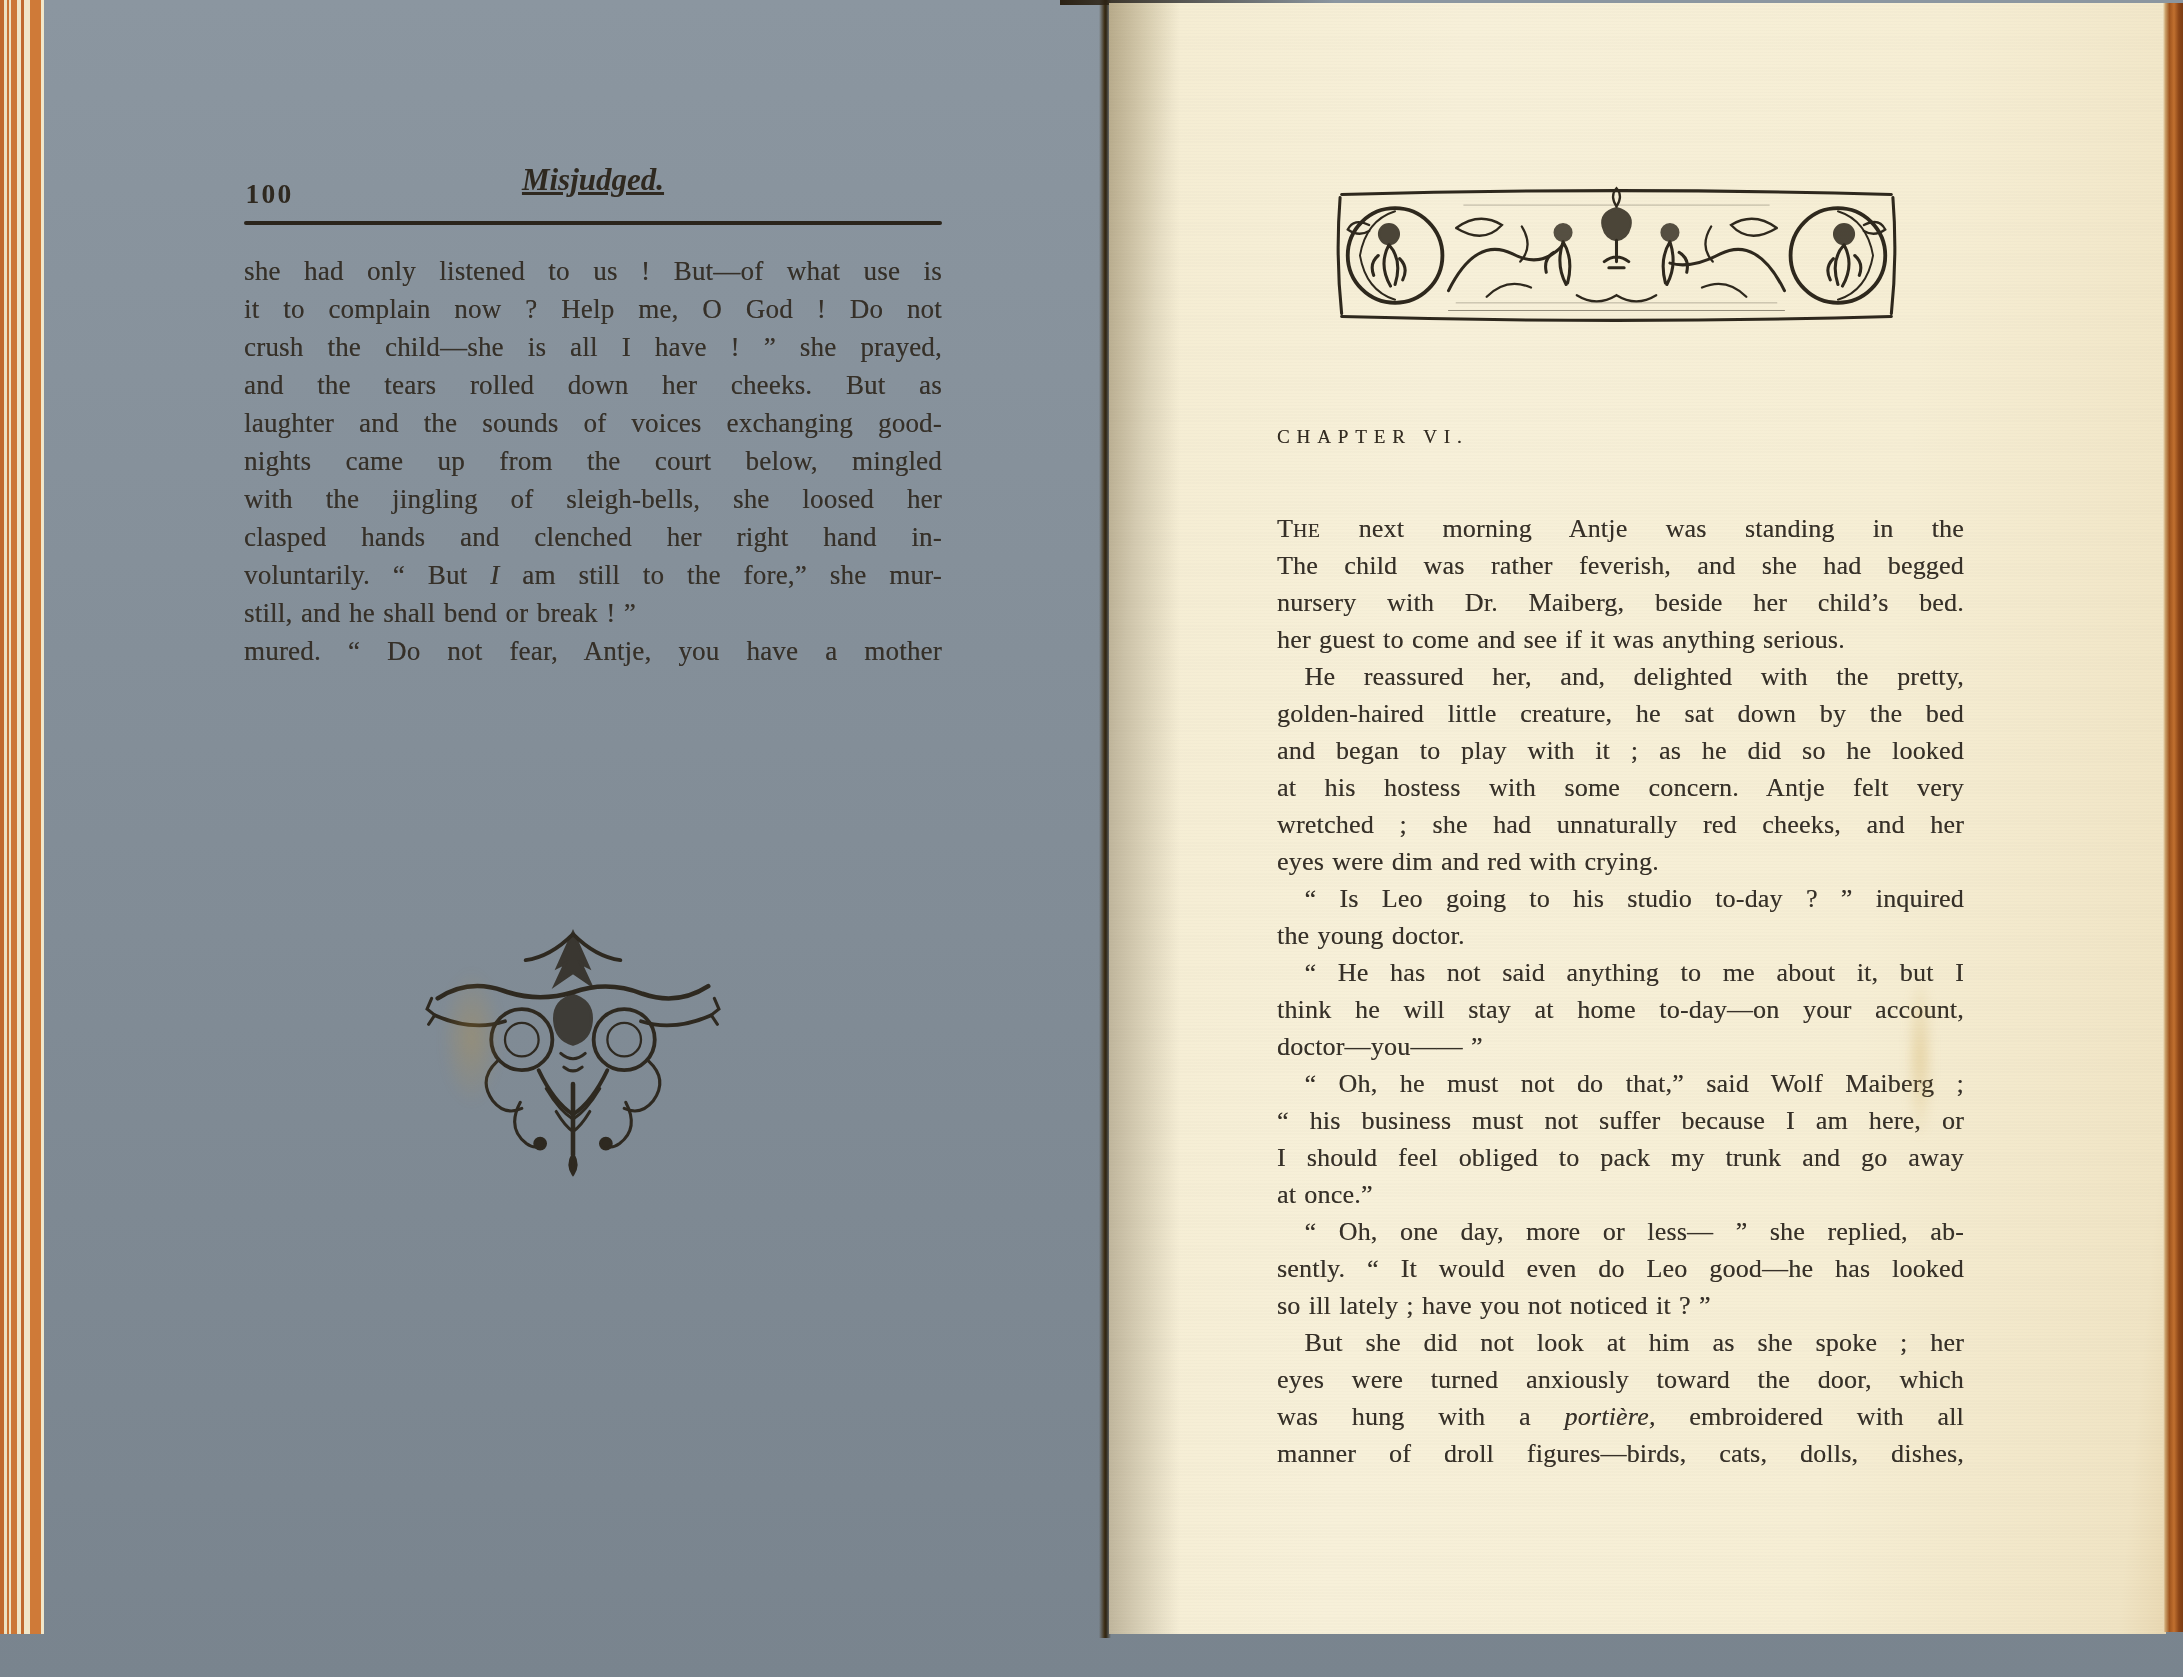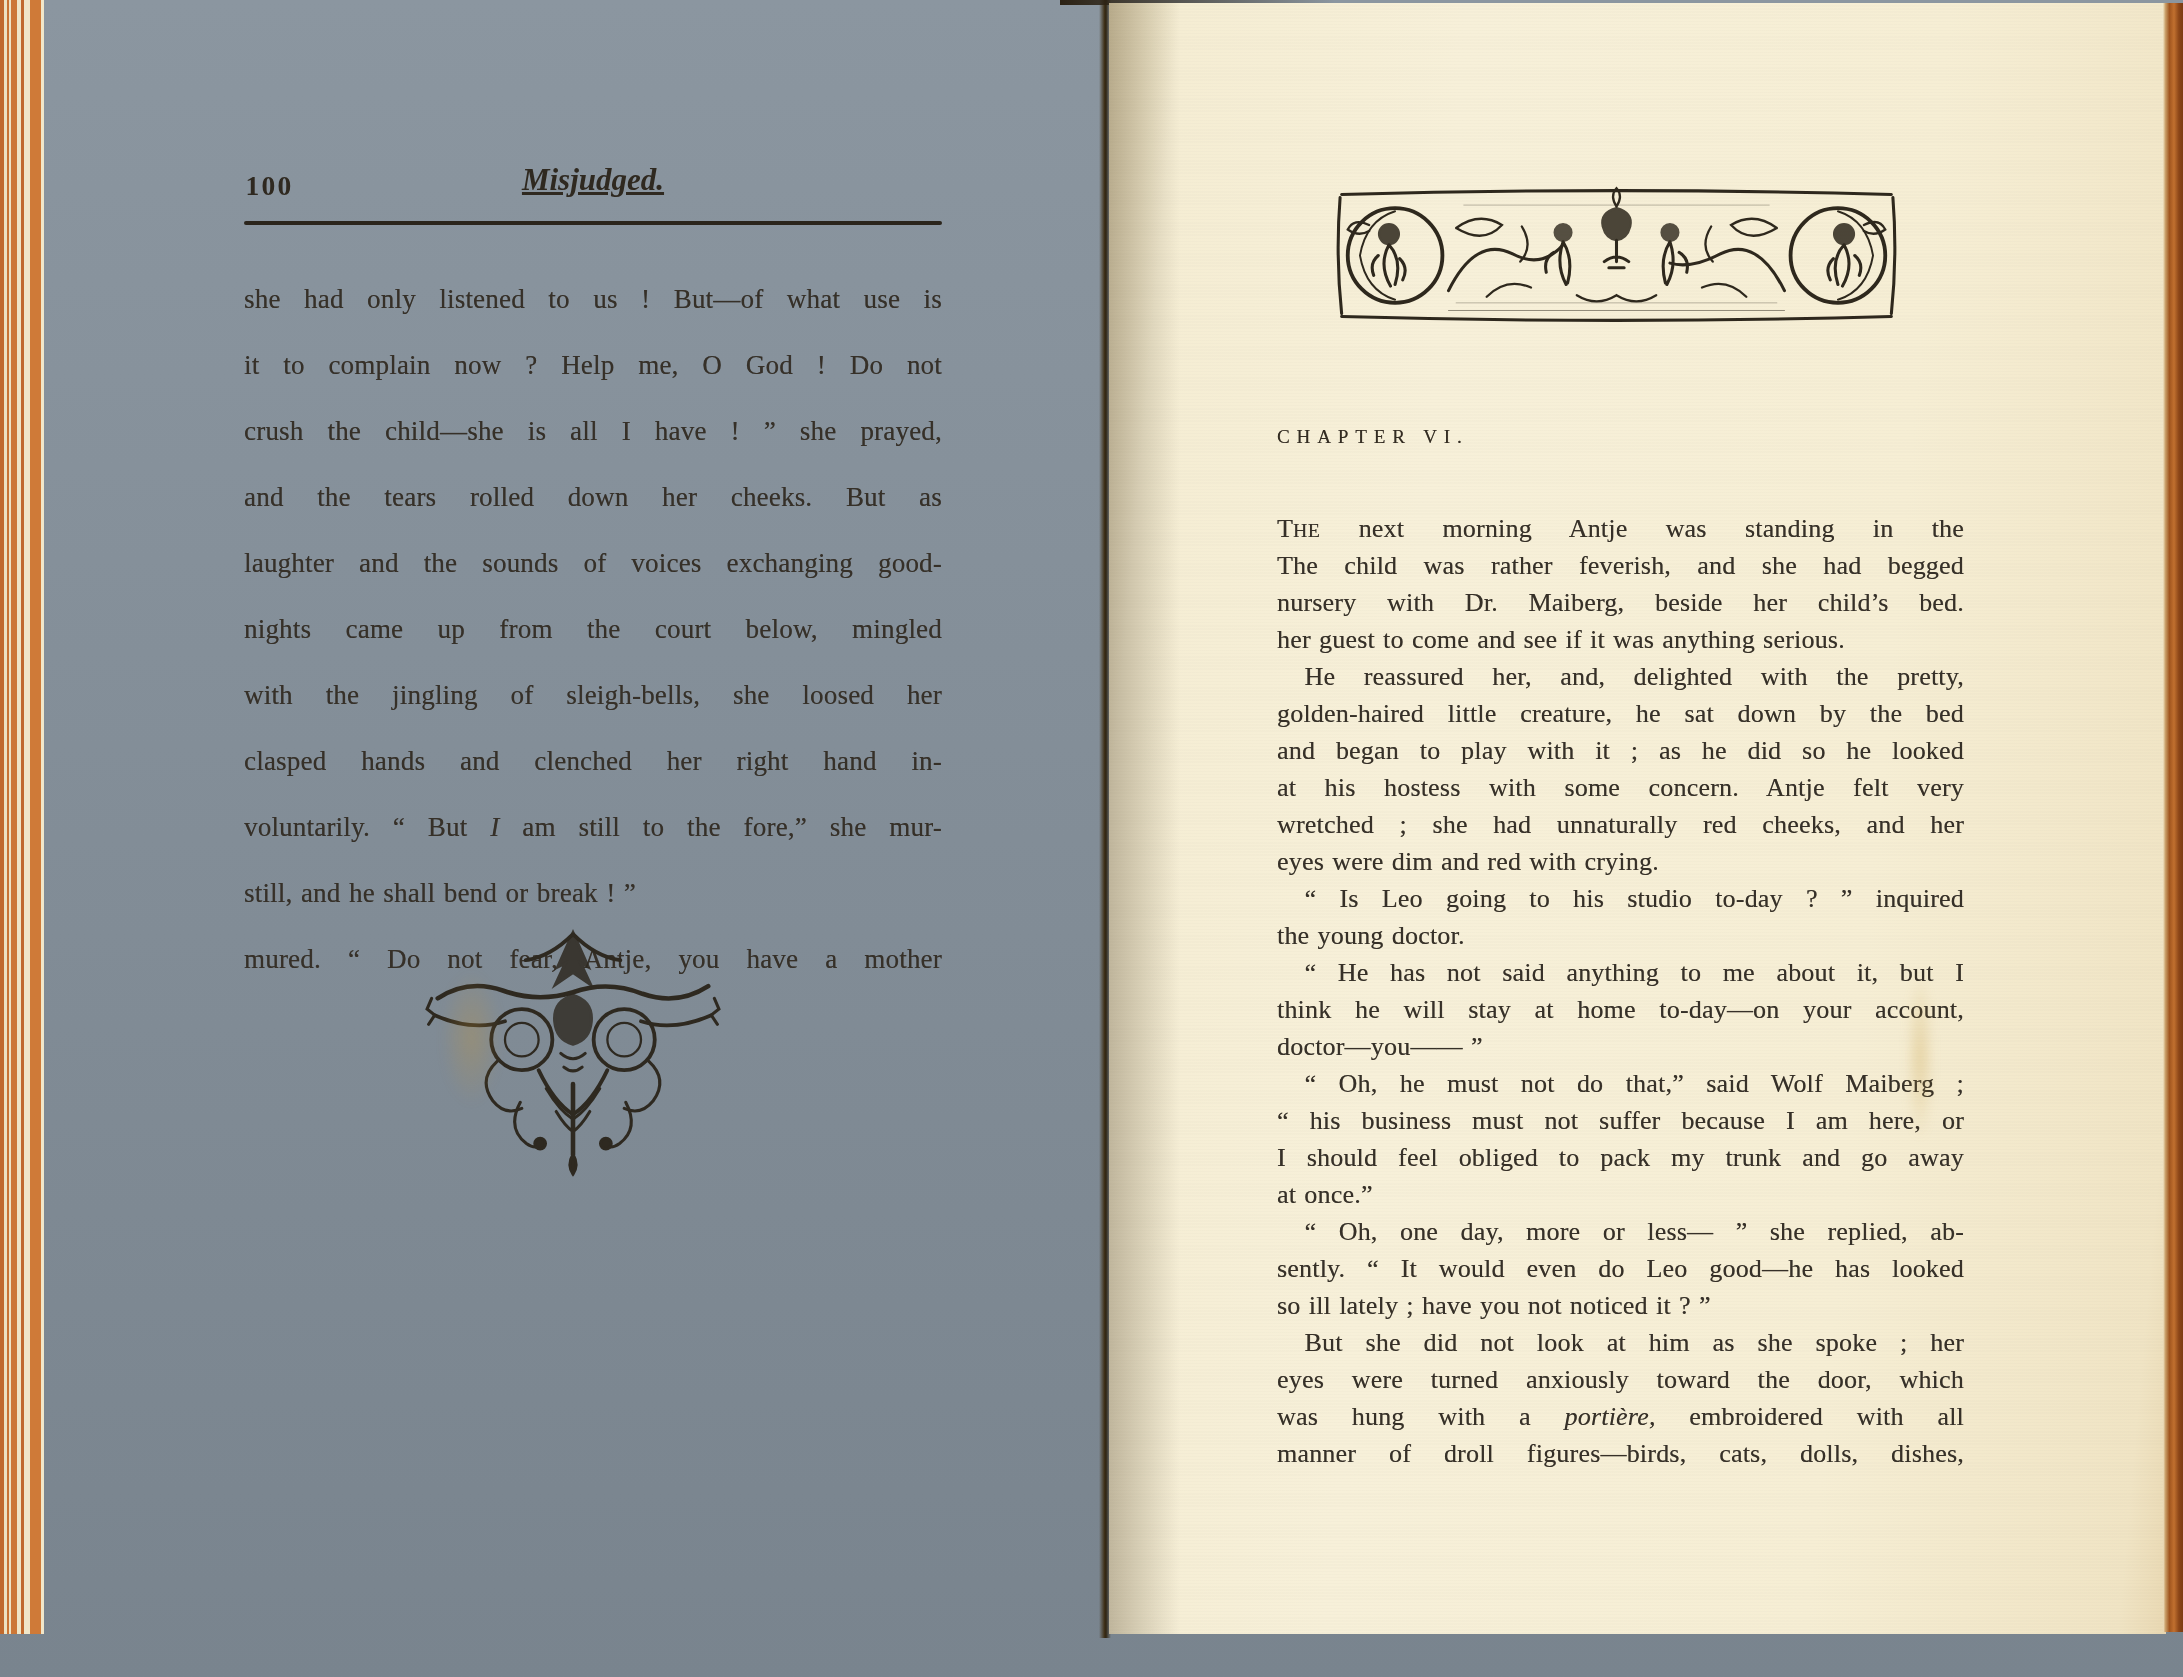--- a/index.html
+++ b/index.html
@@ -41,7 +41,7 @@
   .stain-right{left:1907px;top:977px;width:26px;height:160px;border-radius:40%;
         background:radial-gradient(ellipse at center,rgba(200,160,70,.32),rgba(200,160,70,0) 75%);}
   .lp-header{position:absolute;left:244px;top:162px;width:698px;height:37px;}
-  .pagenum{position:absolute;left:1.5px;top:8px;font-size:27.5px;font-weight:700;letter-spacing:2.3px;color:#2f2920;}
+  .pagenum{position:absolute;left:1.5px;top:16px;font-size:27.5px;font-weight:700;letter-spacing:2.3px;color:#2f2920;}
   .running-title{display:block;text-align:center;font-style:italic;font-weight:600;font-size:31px;color:#2f2920;text-decoration:underline;}
   .rule{position:absolute;left:244px;top:221px;width:698px;height:3.8px;background:#2b251c;border-radius:2.3px;}
   .lp-text{position:absolute;left:244px;top:252px;width:698px;}

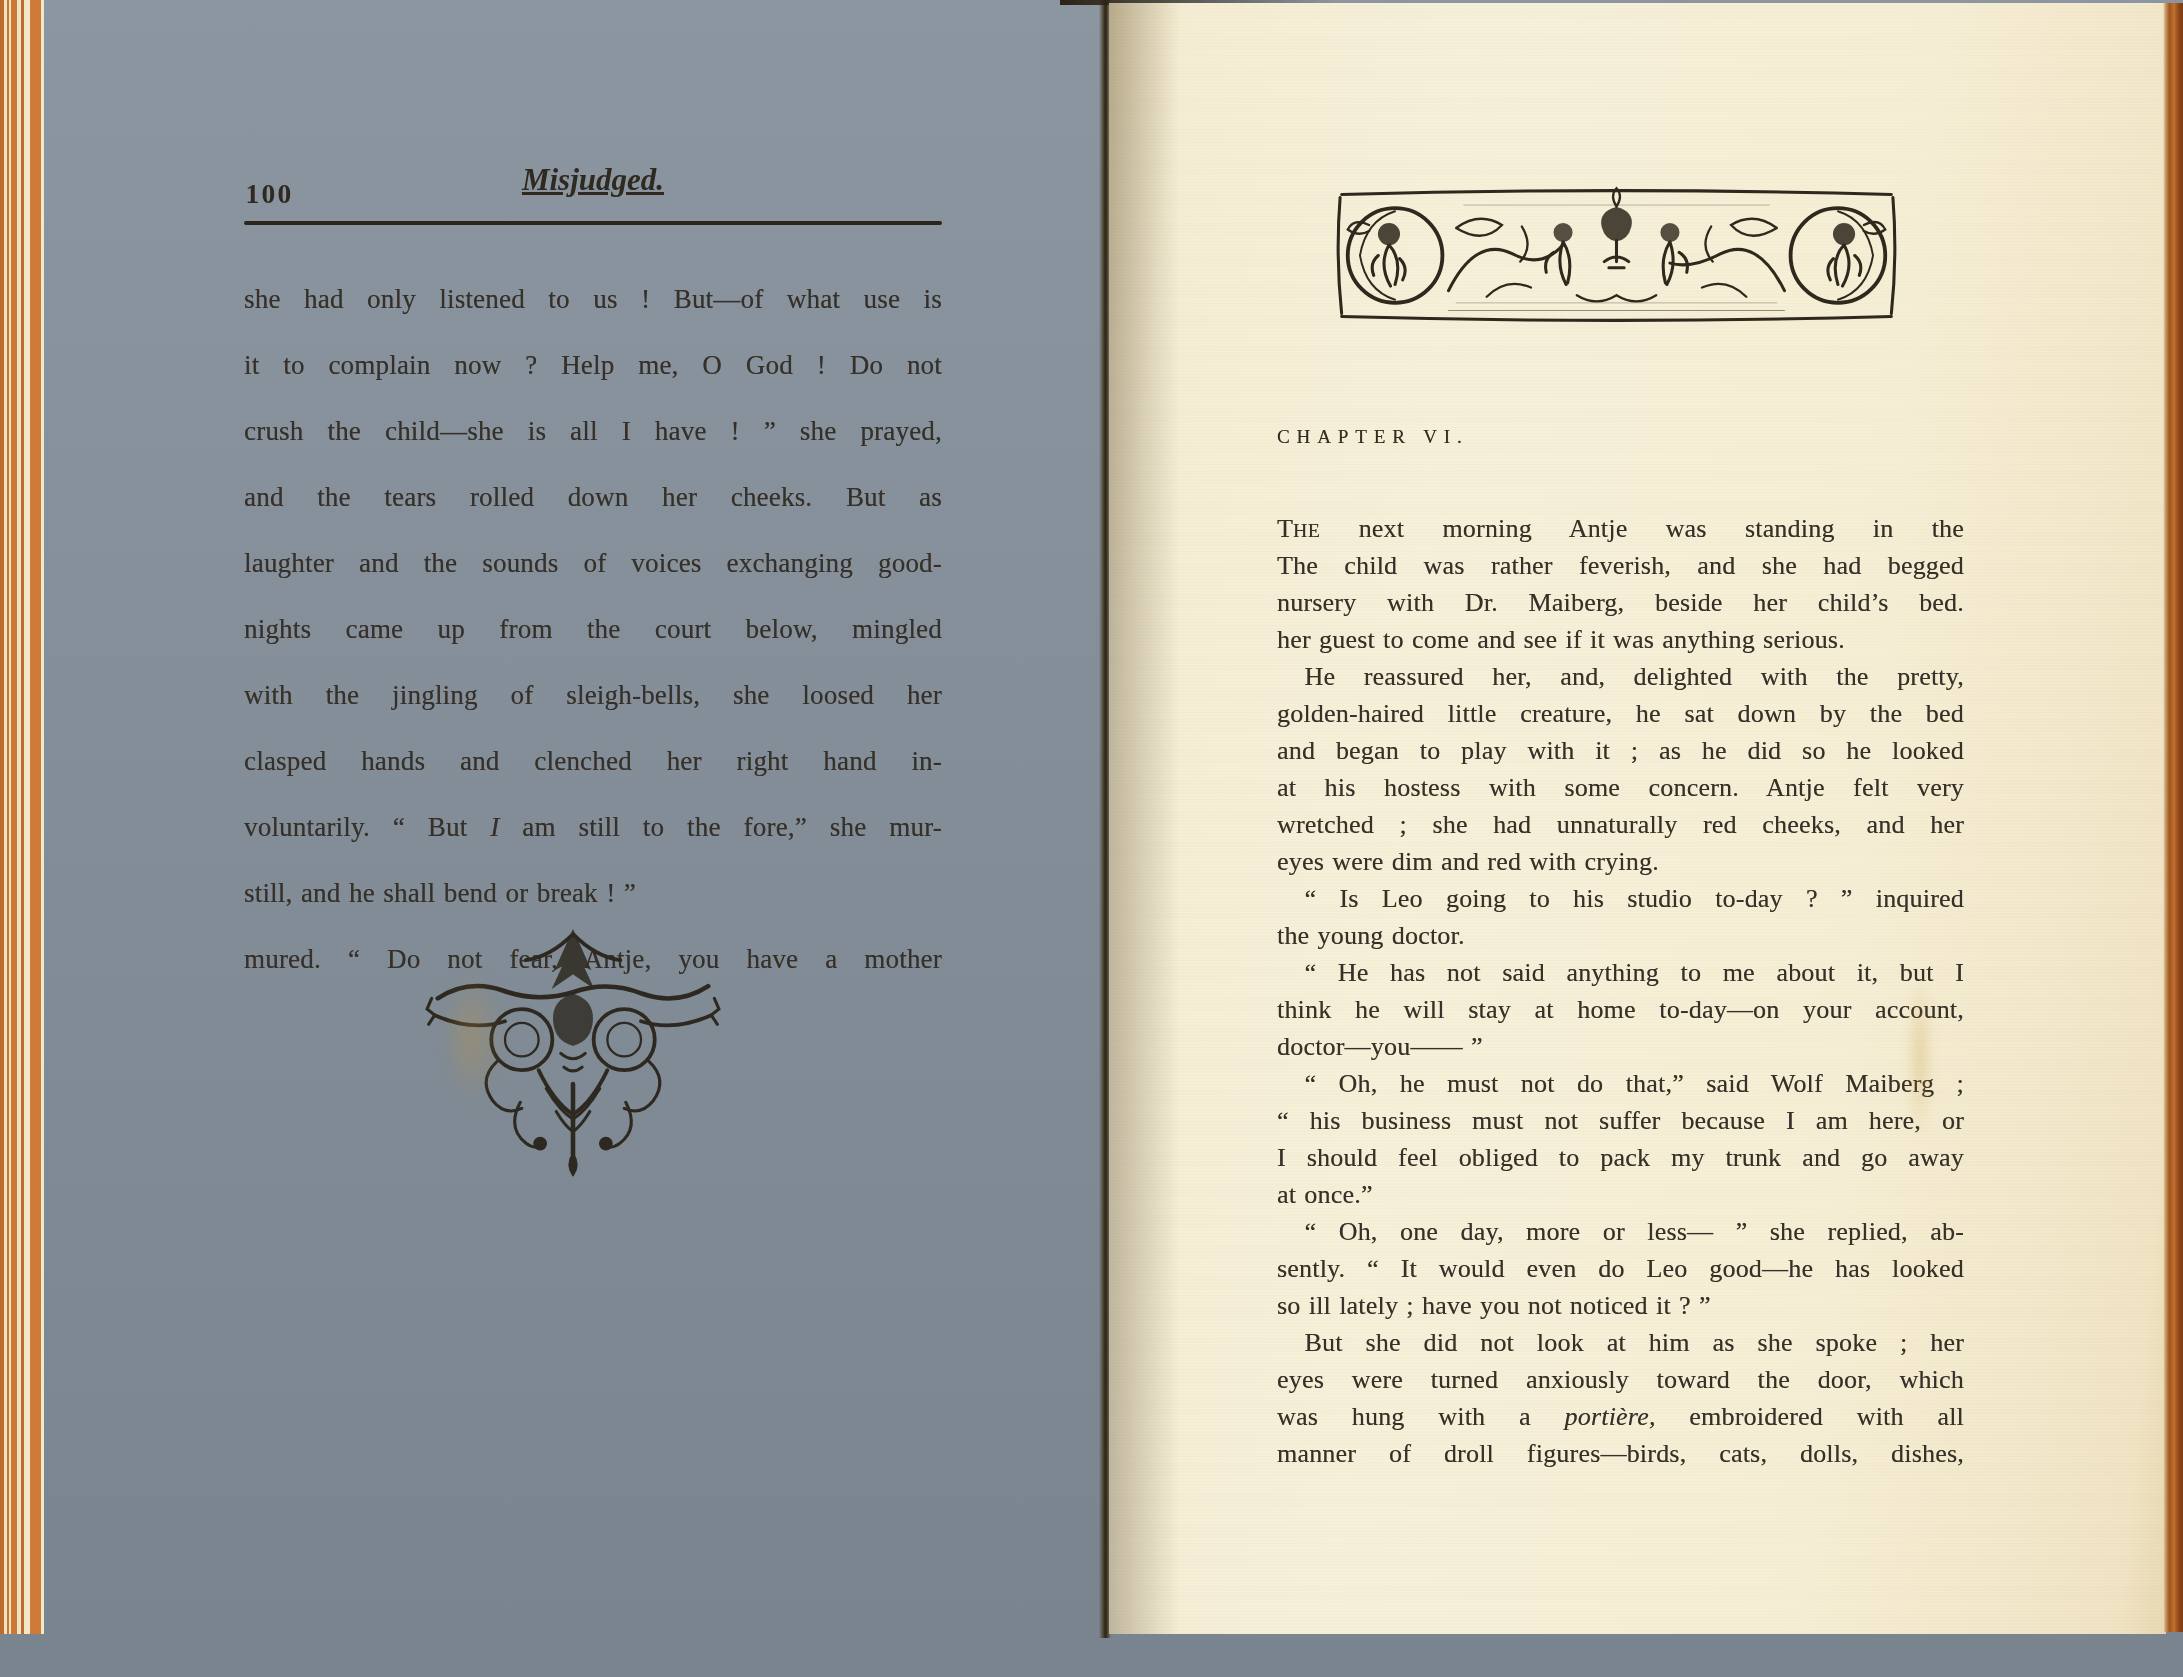--- a/index.html
+++ b/index.html
@@ -45,7 +45,7 @@
   .running-title{display:block;text-align:center;font-style:italic;font-weight:600;font-size:31px;color:#2f2920;text-decoration:underline;}
   .rule{position:absolute;left:244px;top:221px;width:698px;height:3.8px;background:#2b251c;border-radius:2.3px;}
   .lp-text{position:absolute;left:244px;top:252px;width:698px;}
-  .lp-text .tline{height:38px;line-height:38px;font-size:27px;margin-top:28px;}
+  .lp-text .tline{height:38px;line-height:38px;font-size:27px;}
   .tline{position:relative;text-align:justify;text-align-last:justify;color:#363028;
          letter-spacing:0.2px;word-spacing:1.5px;text-shadow:0.2px 0.2px 0 rgba(40,35,28,.5);}
   .tline.last{text-align-last:left;}

